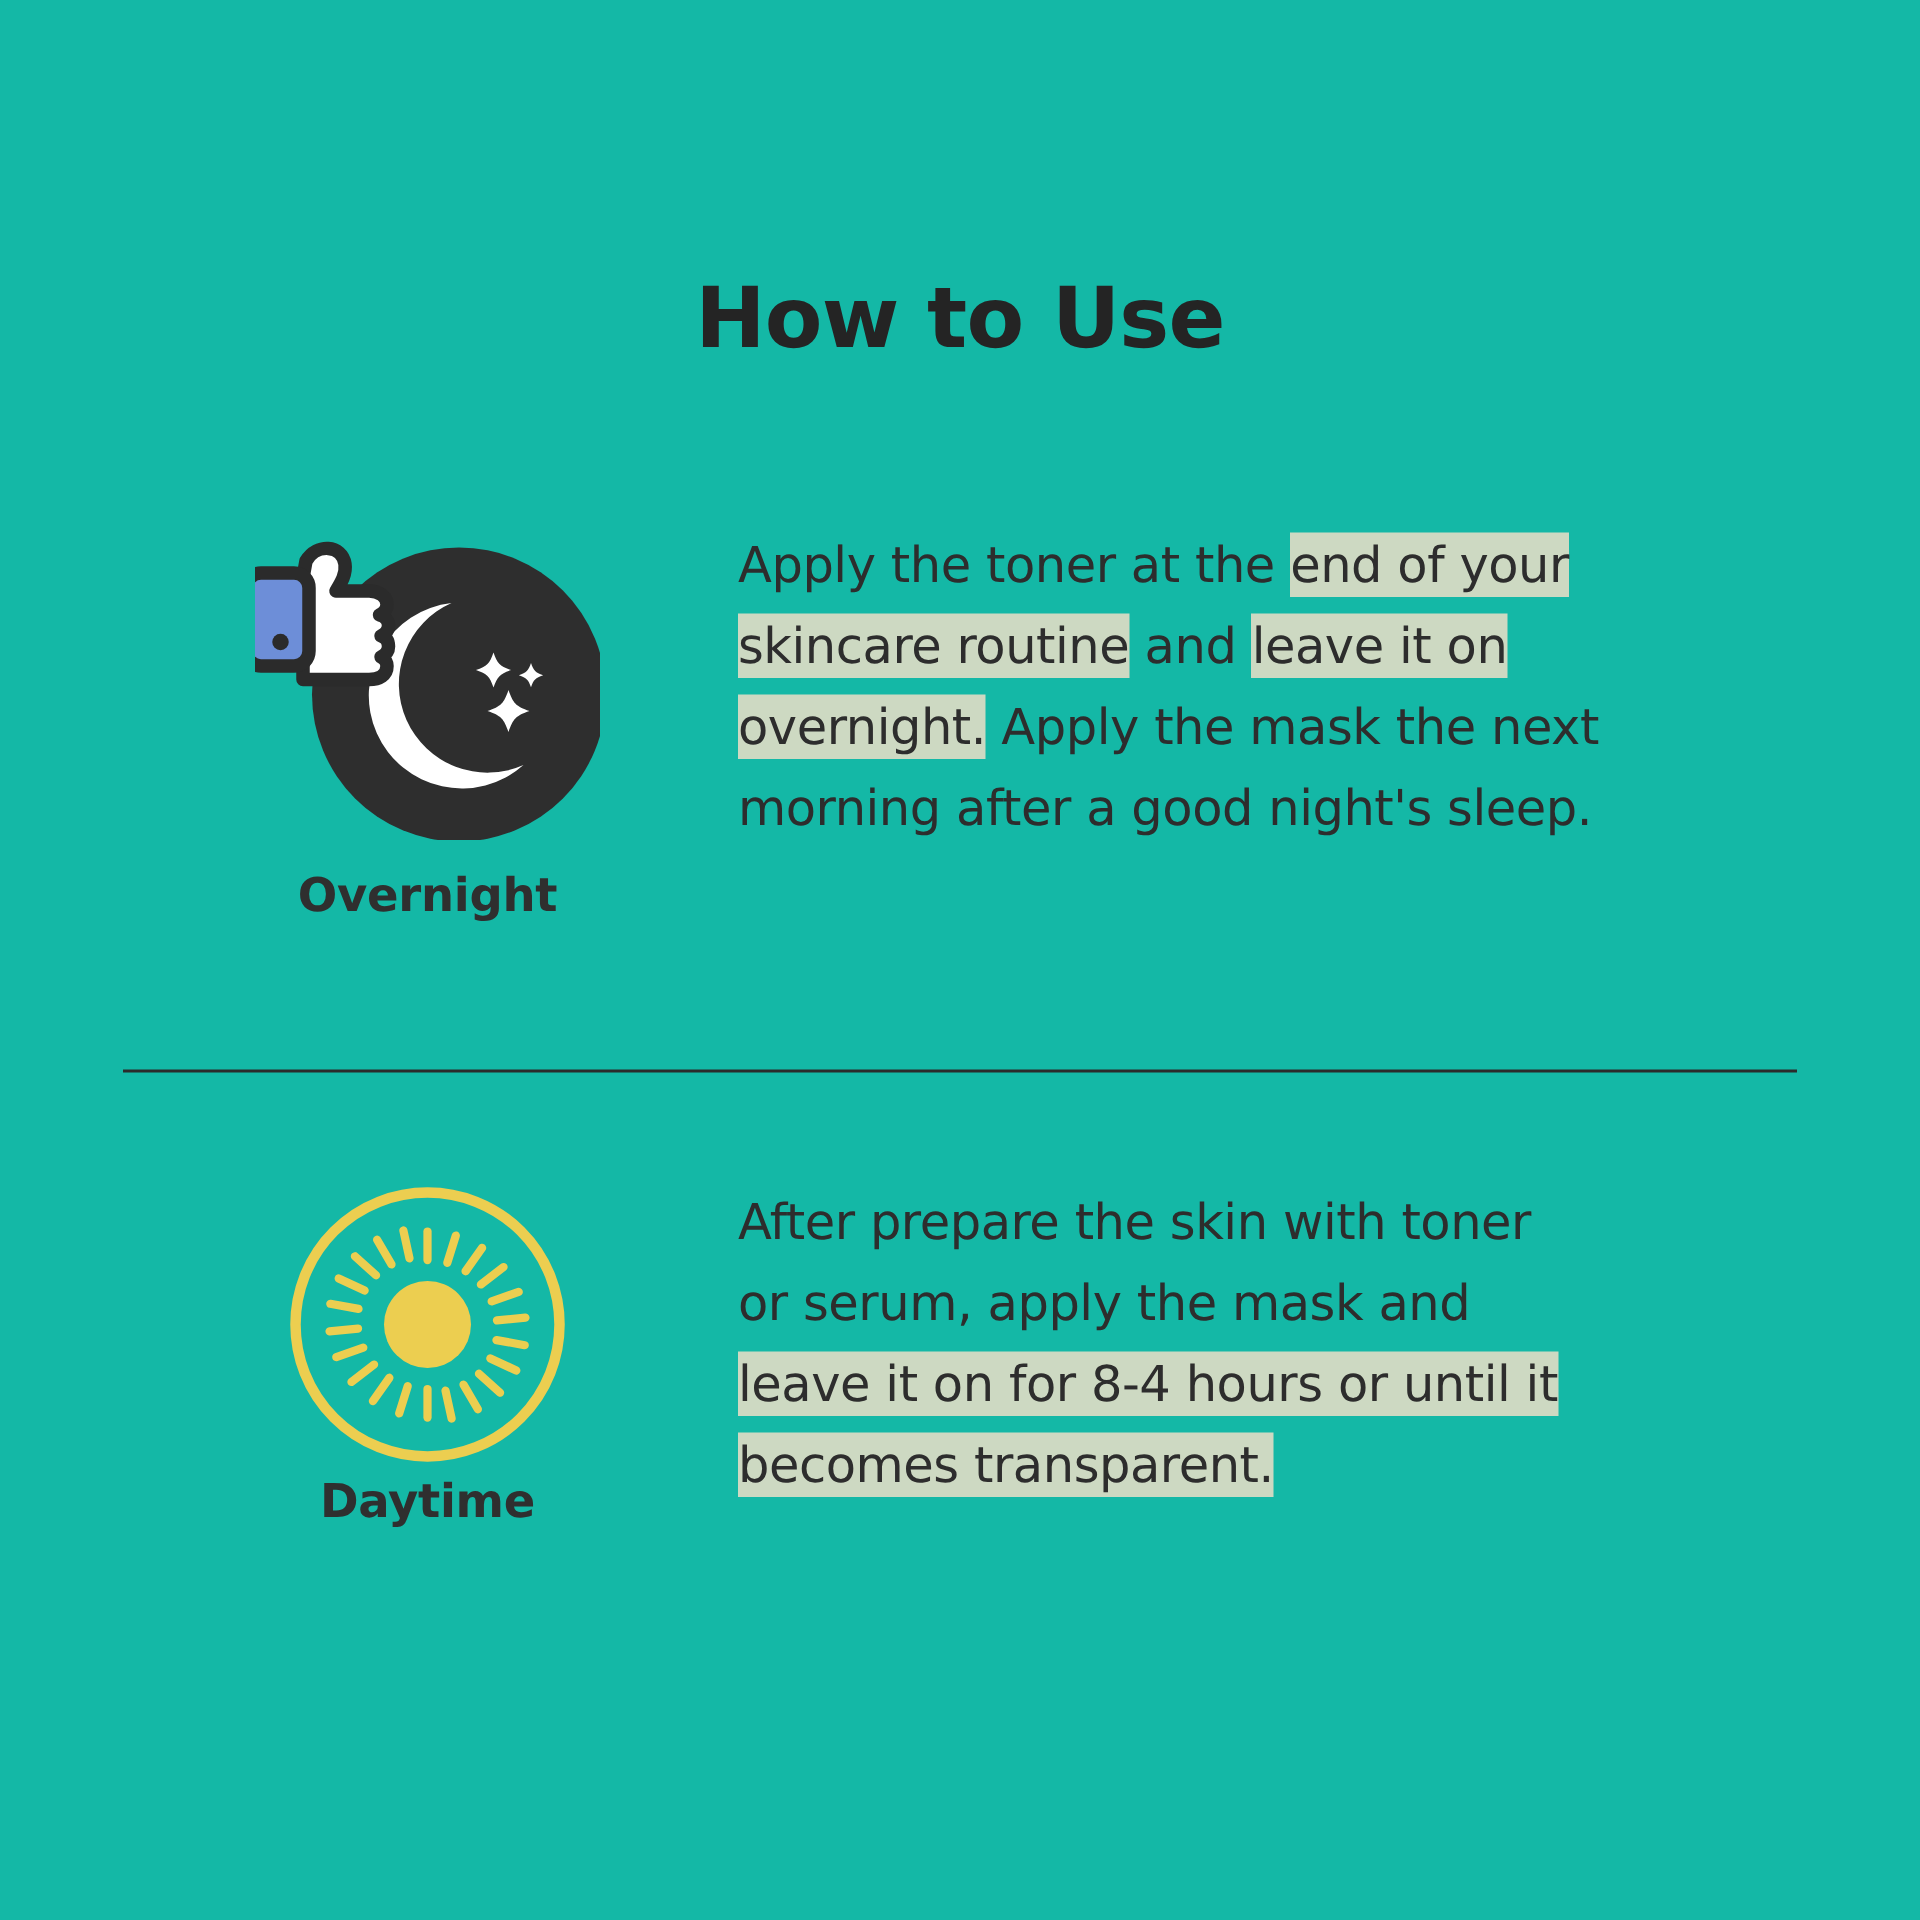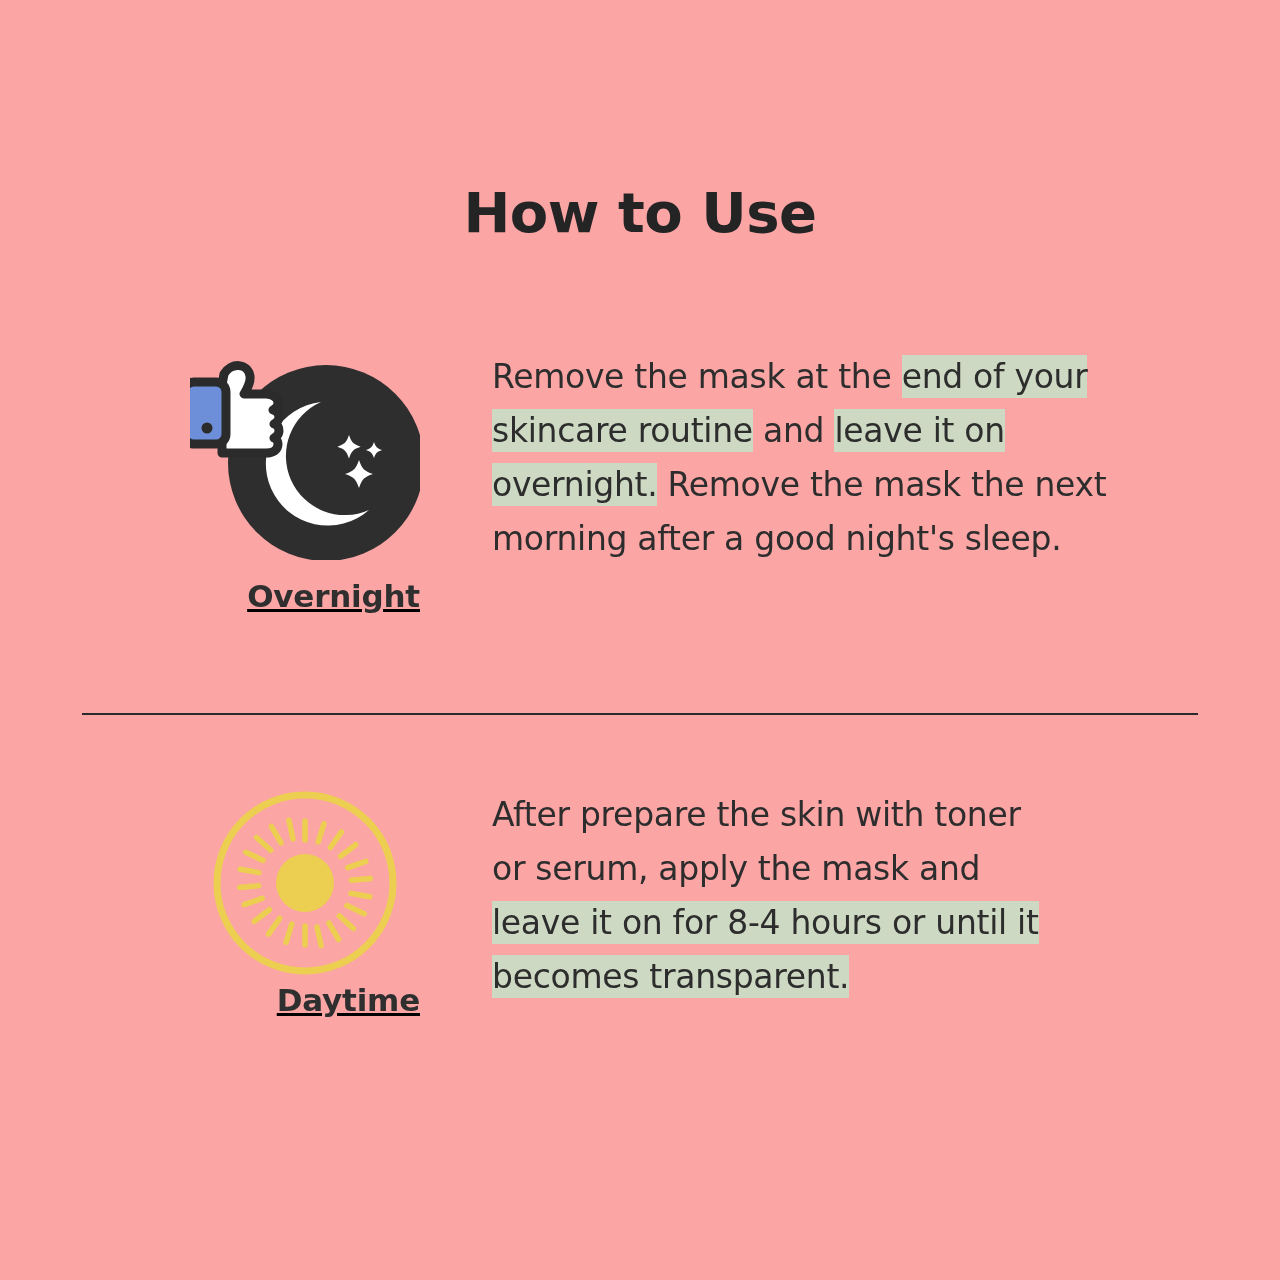--- a/index.html
+++ b/index.html
@@ -19,7 +19,7 @@
     position: relative;
     width: 1280px;
     height: 1280px;
-    background: #fca5a5;
+    background: #14b8a6;
   }
 
   

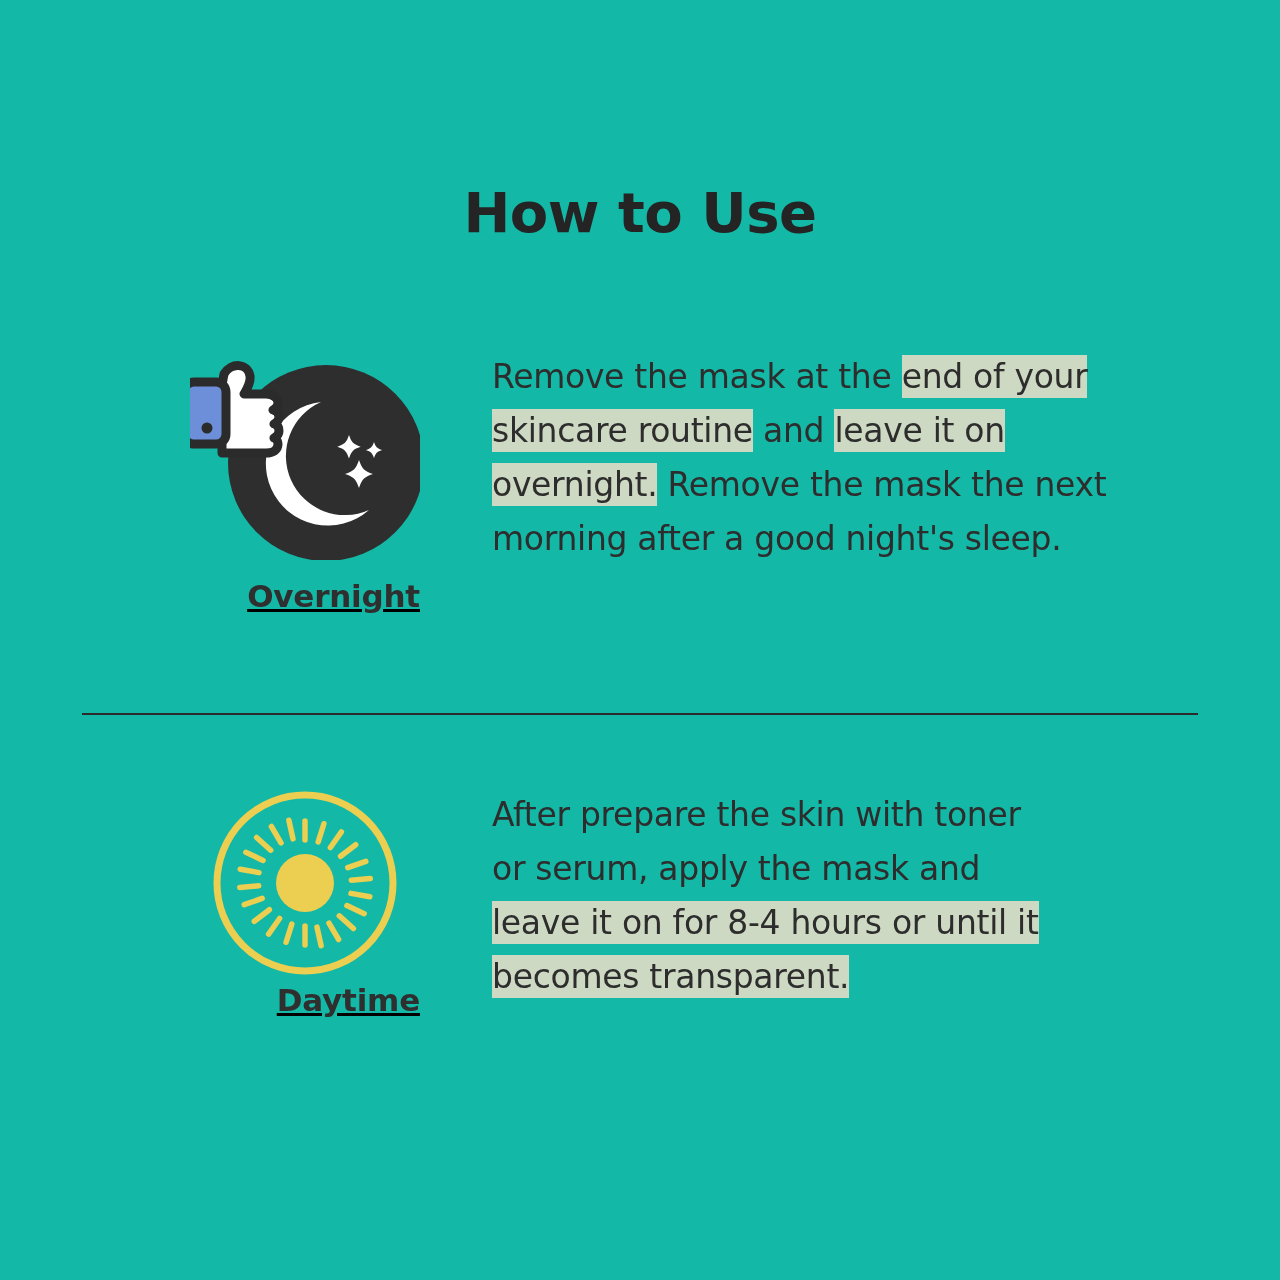--- a/index.html
+++ b/index.html
@@ -146,7 +146,7 @@
     </div>
 
     <div class="text-col">
-      <span>Remove the mask at the </span><span class="hl">end of your skincare routine</span><span> and </span><span class="hl">leave it on overnight.</span><span> Remove the mask the next morning after a good night's sleep.</span>
+      <span>Apply the toner at the </span><span class="hl">end of your skincare routine</span><span> and </span><span class="hl">leave it on overnight.</span><span> Remove the mask the next morning after a good night's sleep.</span>
     </div>
   </div>
 

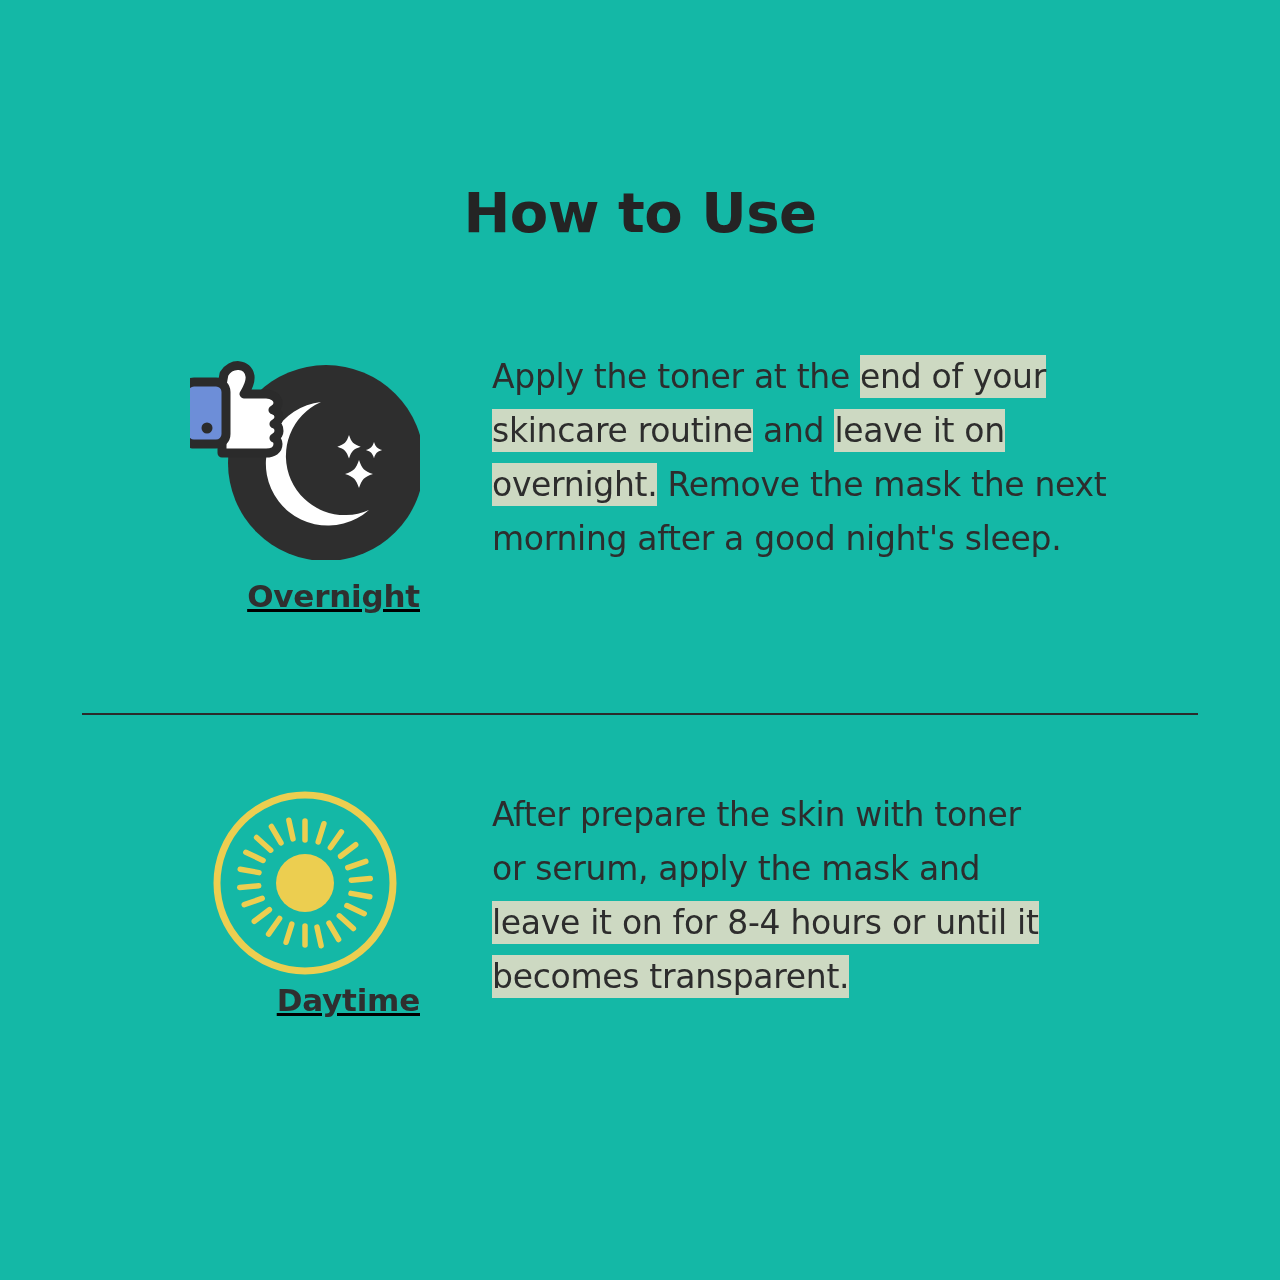--- a/index.html
+++ b/index.html
@@ -146,7 +146,7 @@
     </div>
 
     <div class="text-col">
-      <span>Apply the toner at the </span><span class="hl">end of your skincare routine</span><span> and </span><span class="hl">leave it on overnight.</span><span> Remove the mask the next morning after a good night's sleep.</span>
+      <span>Apply the toner at the </span><span class="hl">end of your skincare routine</span><span> and </span><span class="hl">leave it on overnight.</span><span> Apply the mask the next morning after a good night's sleep.</span>
     </div>
   </div>
 

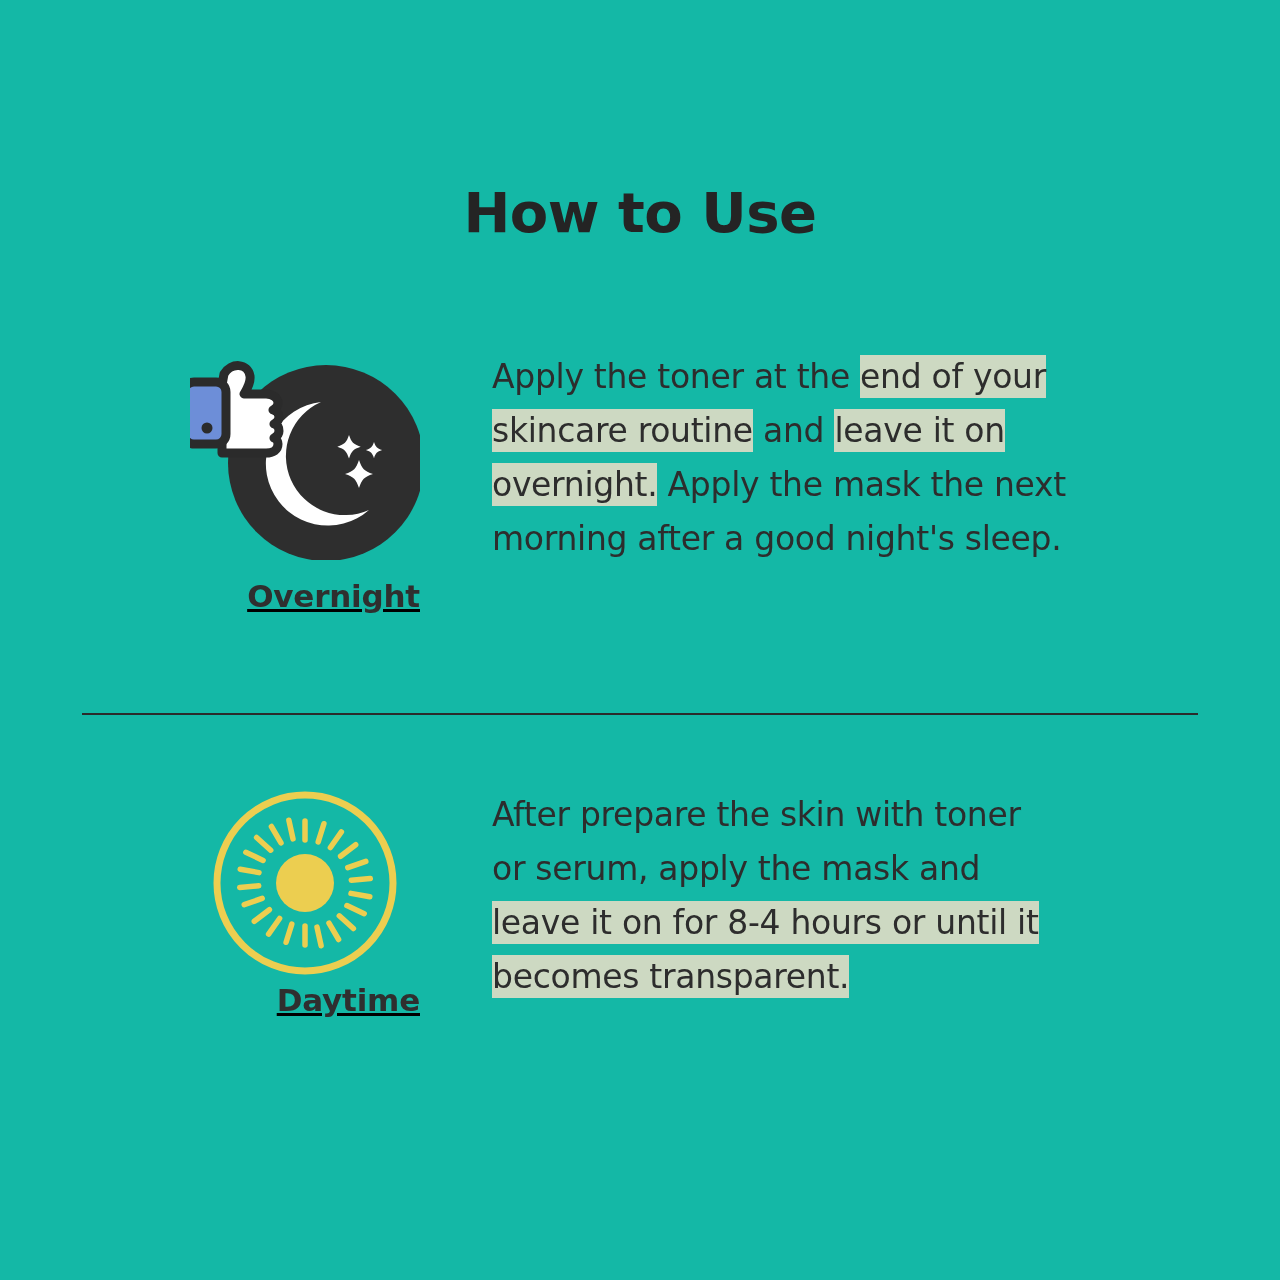--- a/index.html
+++ b/index.html
@@ -51,8 +51,7 @@
     left: 150px;
     top: 0;
     width: 270px;
-    text-align: right;
-    text-decoration: underline;
+    text-align: center;
   }
 
   .icon-label {

